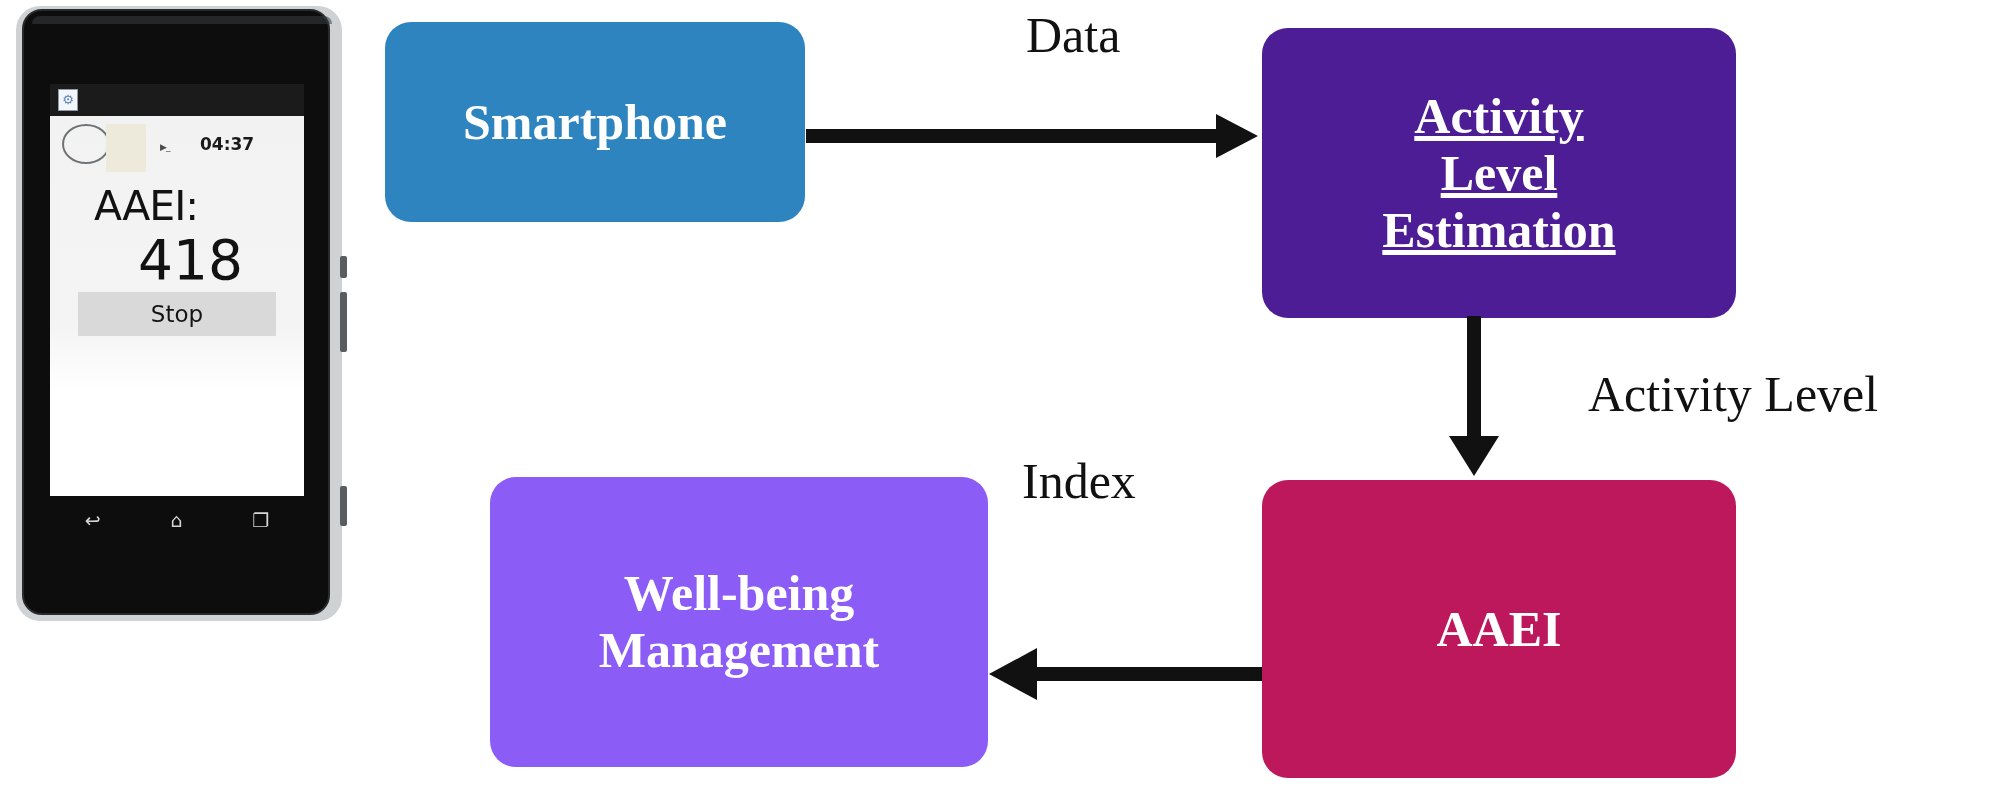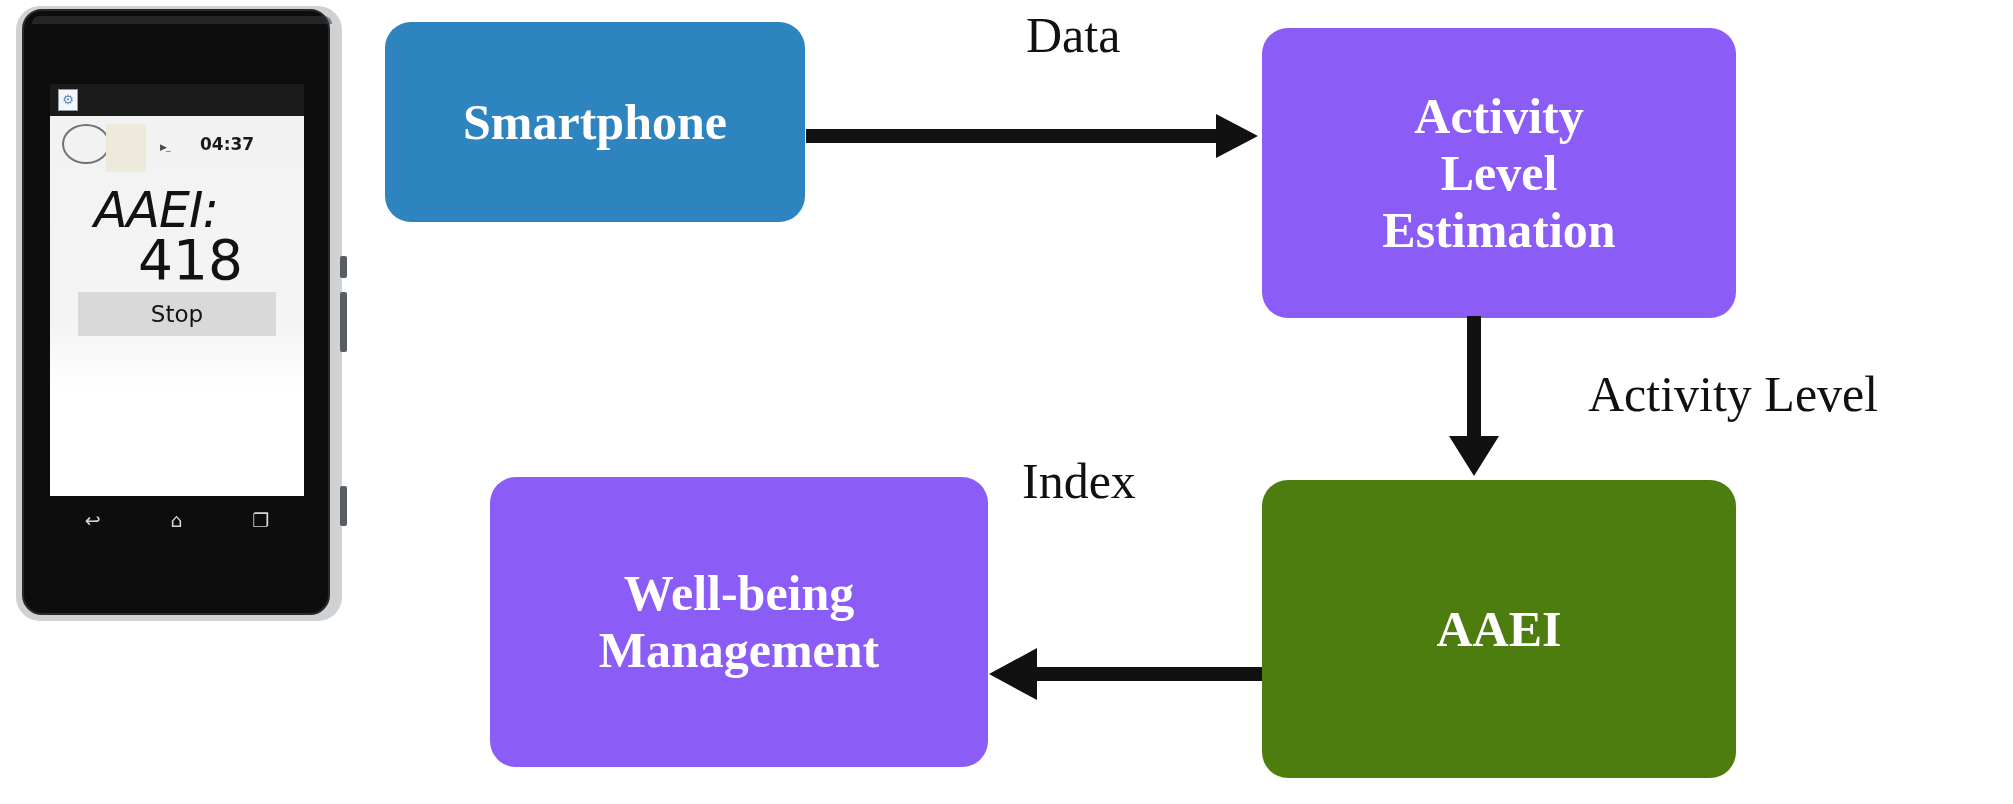--- a/index.html
+++ b/index.html
@@ -277,7 +277,7 @@
     <div class="arrow-head head-right" style="left:1216px; top:114px;"></div>
   </div>
 
-  <div class="node" id="node-ale" style="background:#8b5cf6; white-space:pre-line;">Activity
+  <div class="node" id="node-ale" style="background:#4c1d95; white-space:pre-line;text-decoration:underline;">Activity
 Level
 Estimation</div>
 

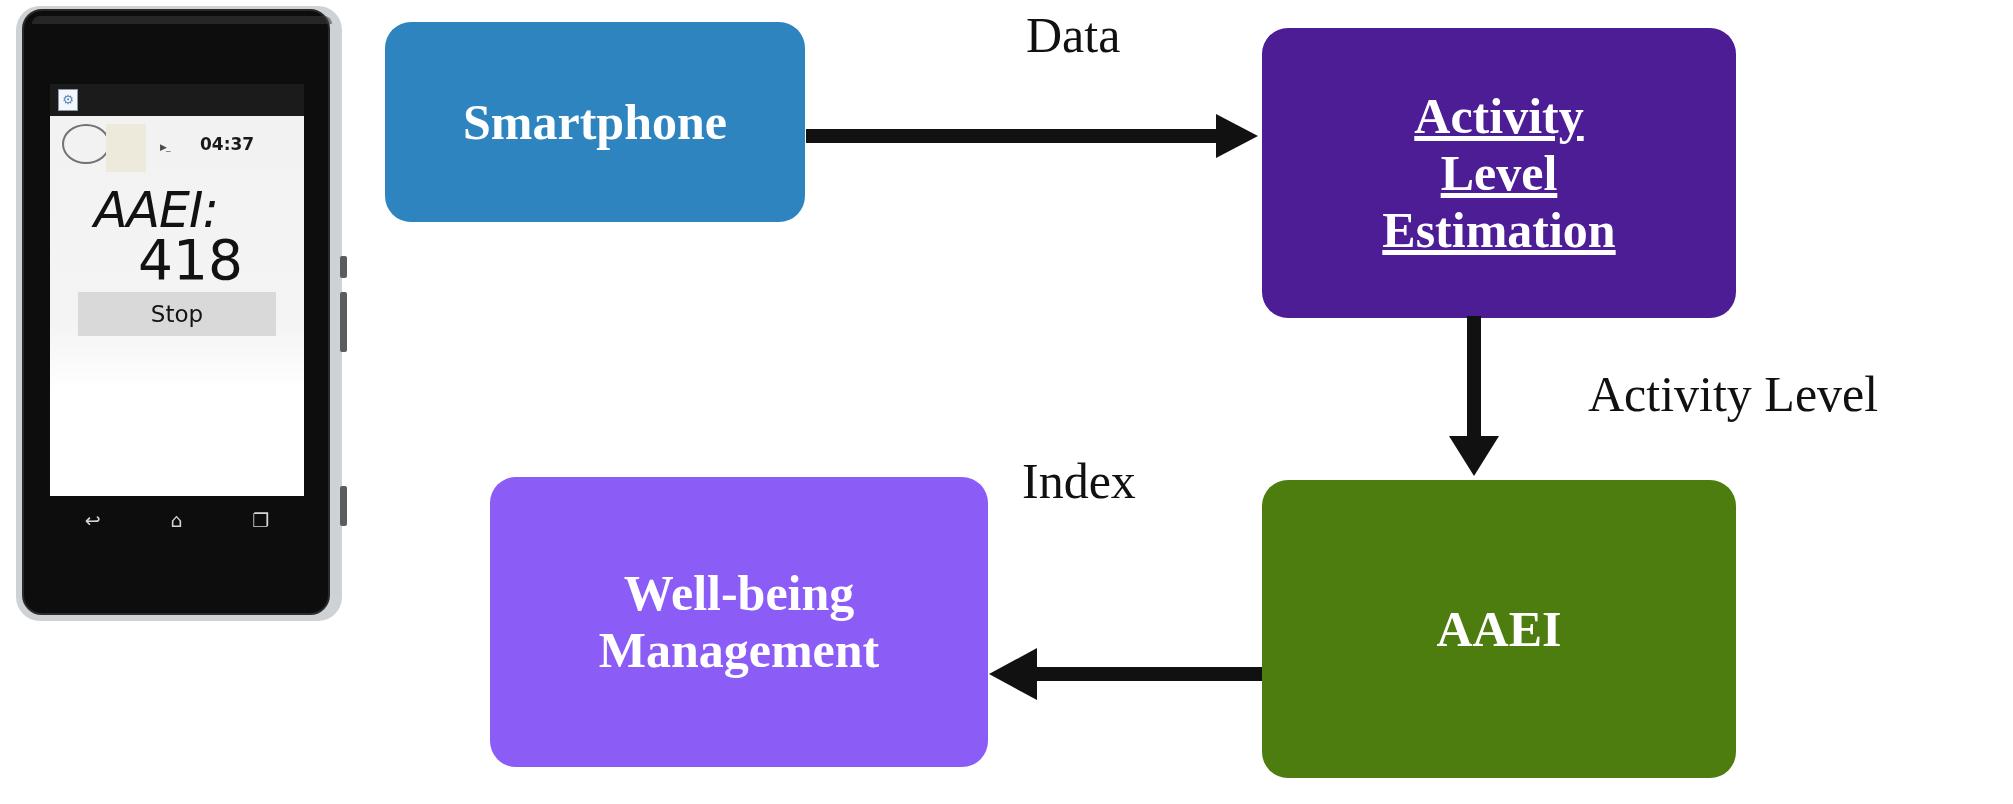--- a/index.html
+++ b/index.html
@@ -140,11 +140,10 @@
   .aaei-label {
     position: absolute;
     left: 44px; top: 66px;
-    font-size: 49px;
+    font-size: 41px;
     color: #121212;
     font-family: "DejaVu Sans", sans-serif;
     letter-spacing: -1px;
-    font-style: italic;
   }
   .aaei-value {
     position: absolute;

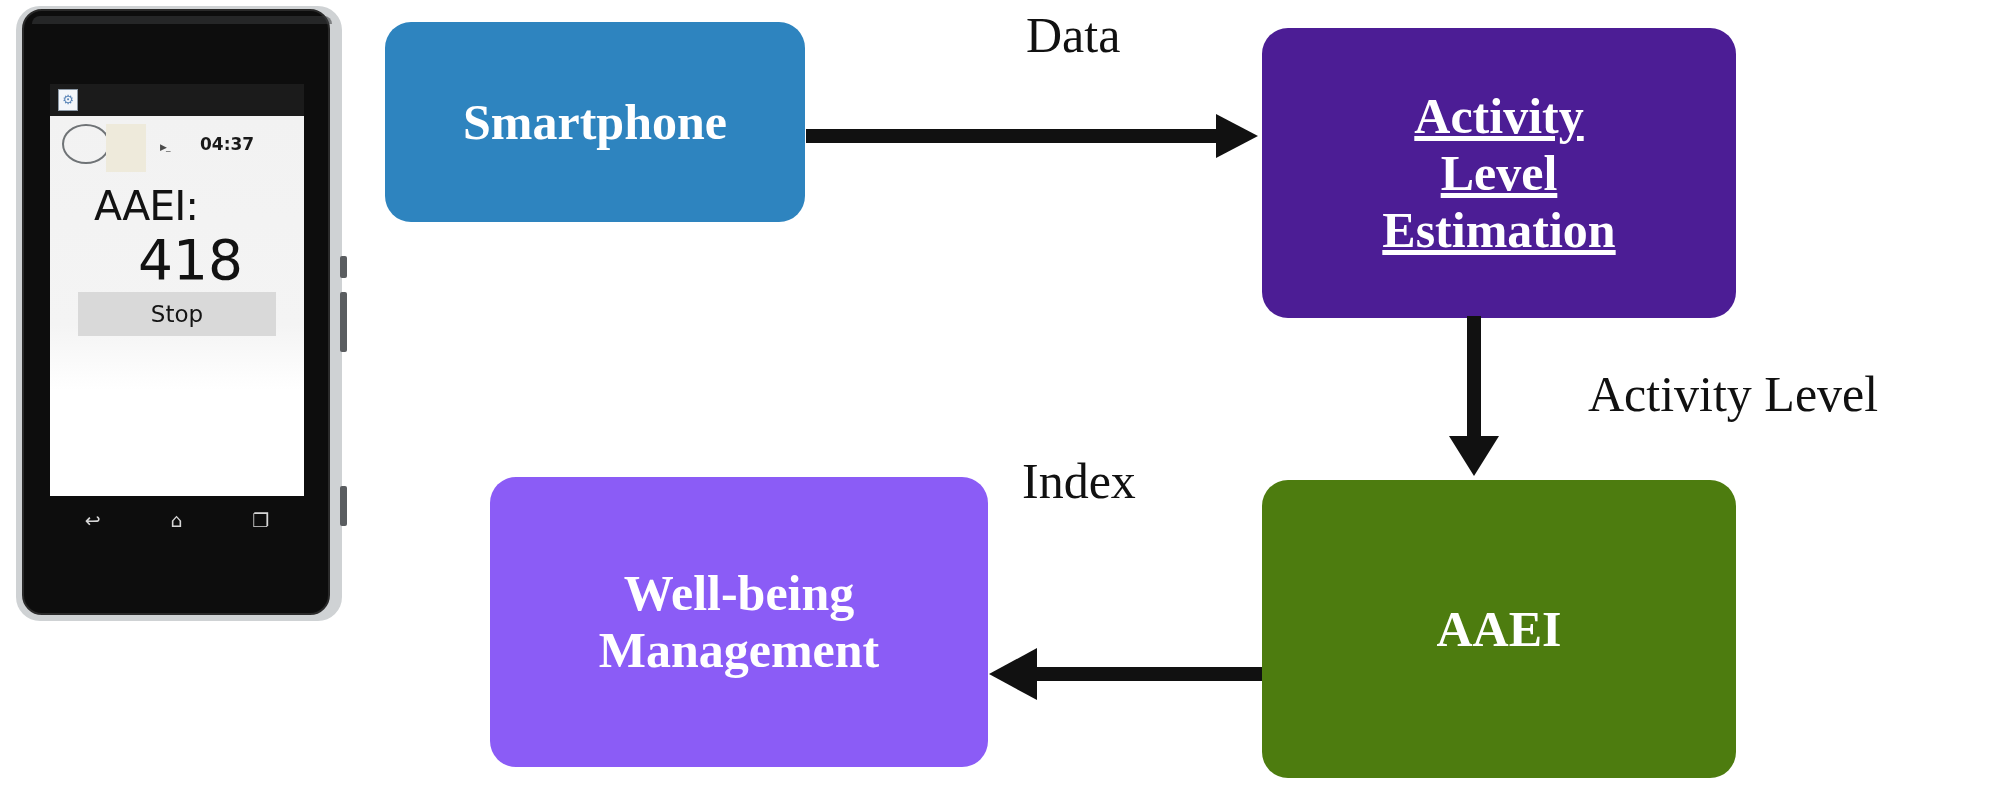--- a/index.html
+++ b/index.html
@@ -297,7 +297,7 @@
     <div class="arrow-head head-left" style="left:989px; top:648px;"></div>
   </div>
 
-  <div class="node" id="node-aaei" style="background:#4d7c0f;text-align:center;">AAEI</div>
+  <div class="node" id="node-aaei" style="background:#be185d;text-align:center;">AAEI</div>
 
 </div>
 

